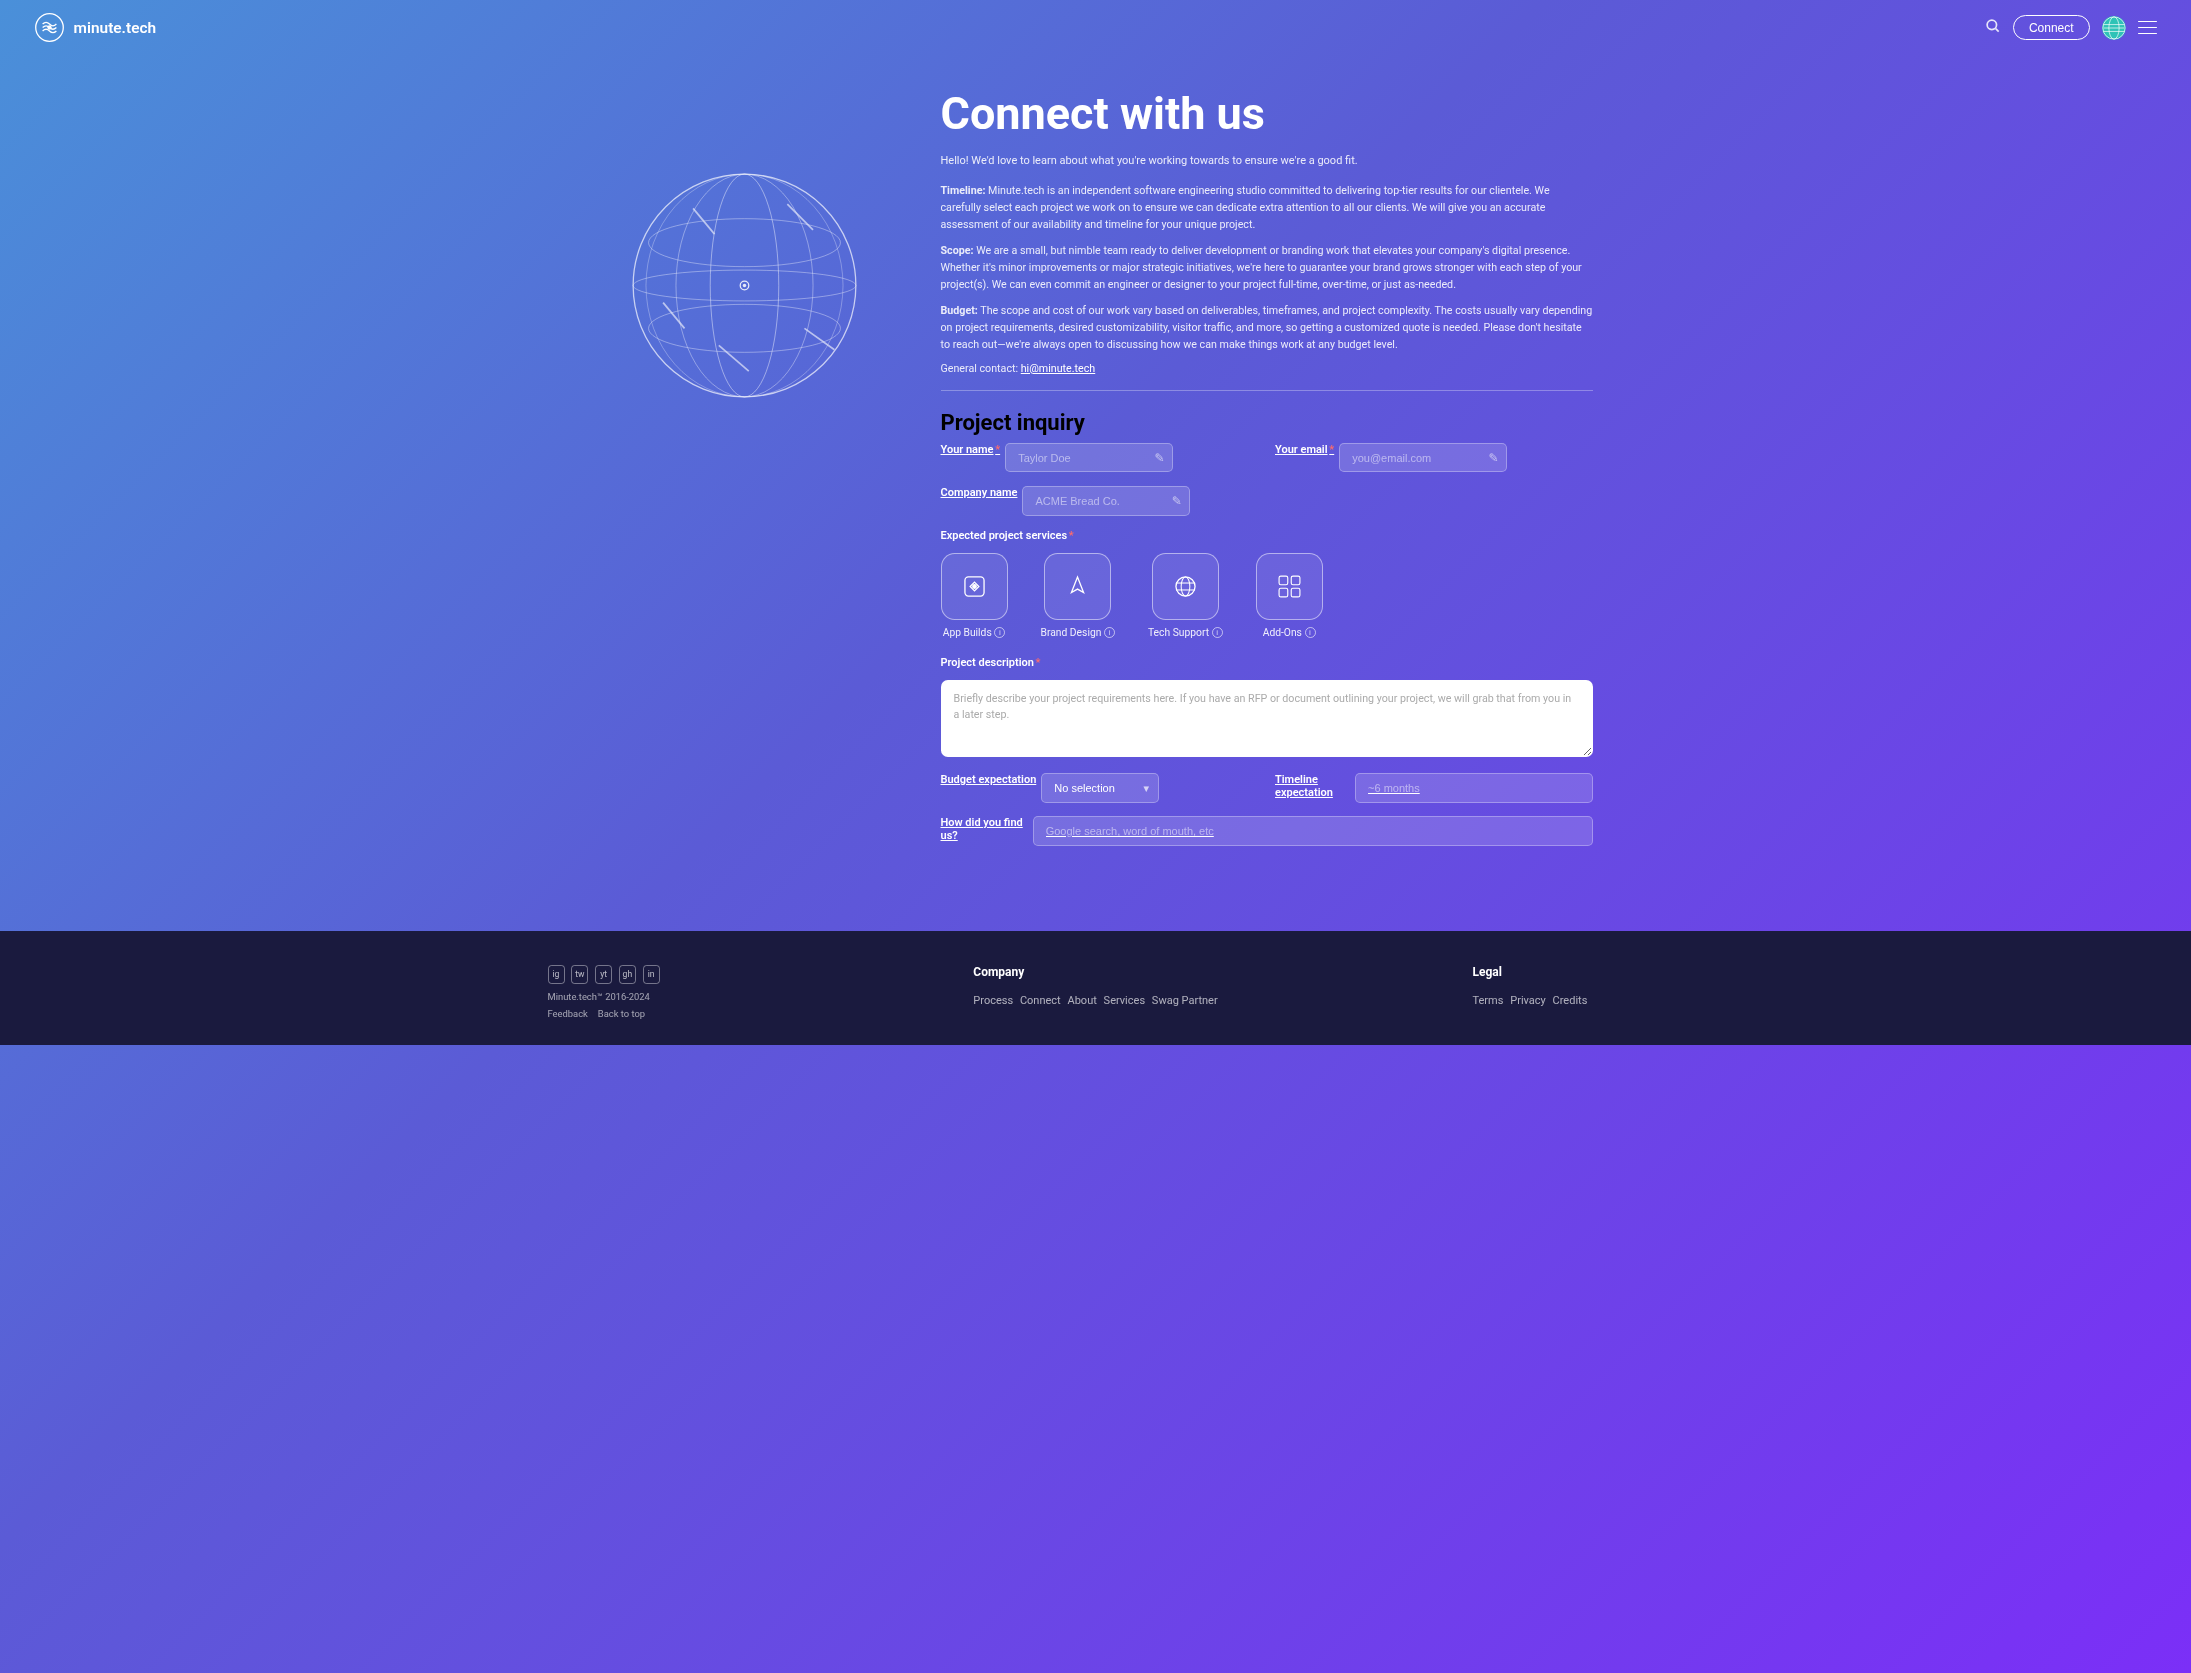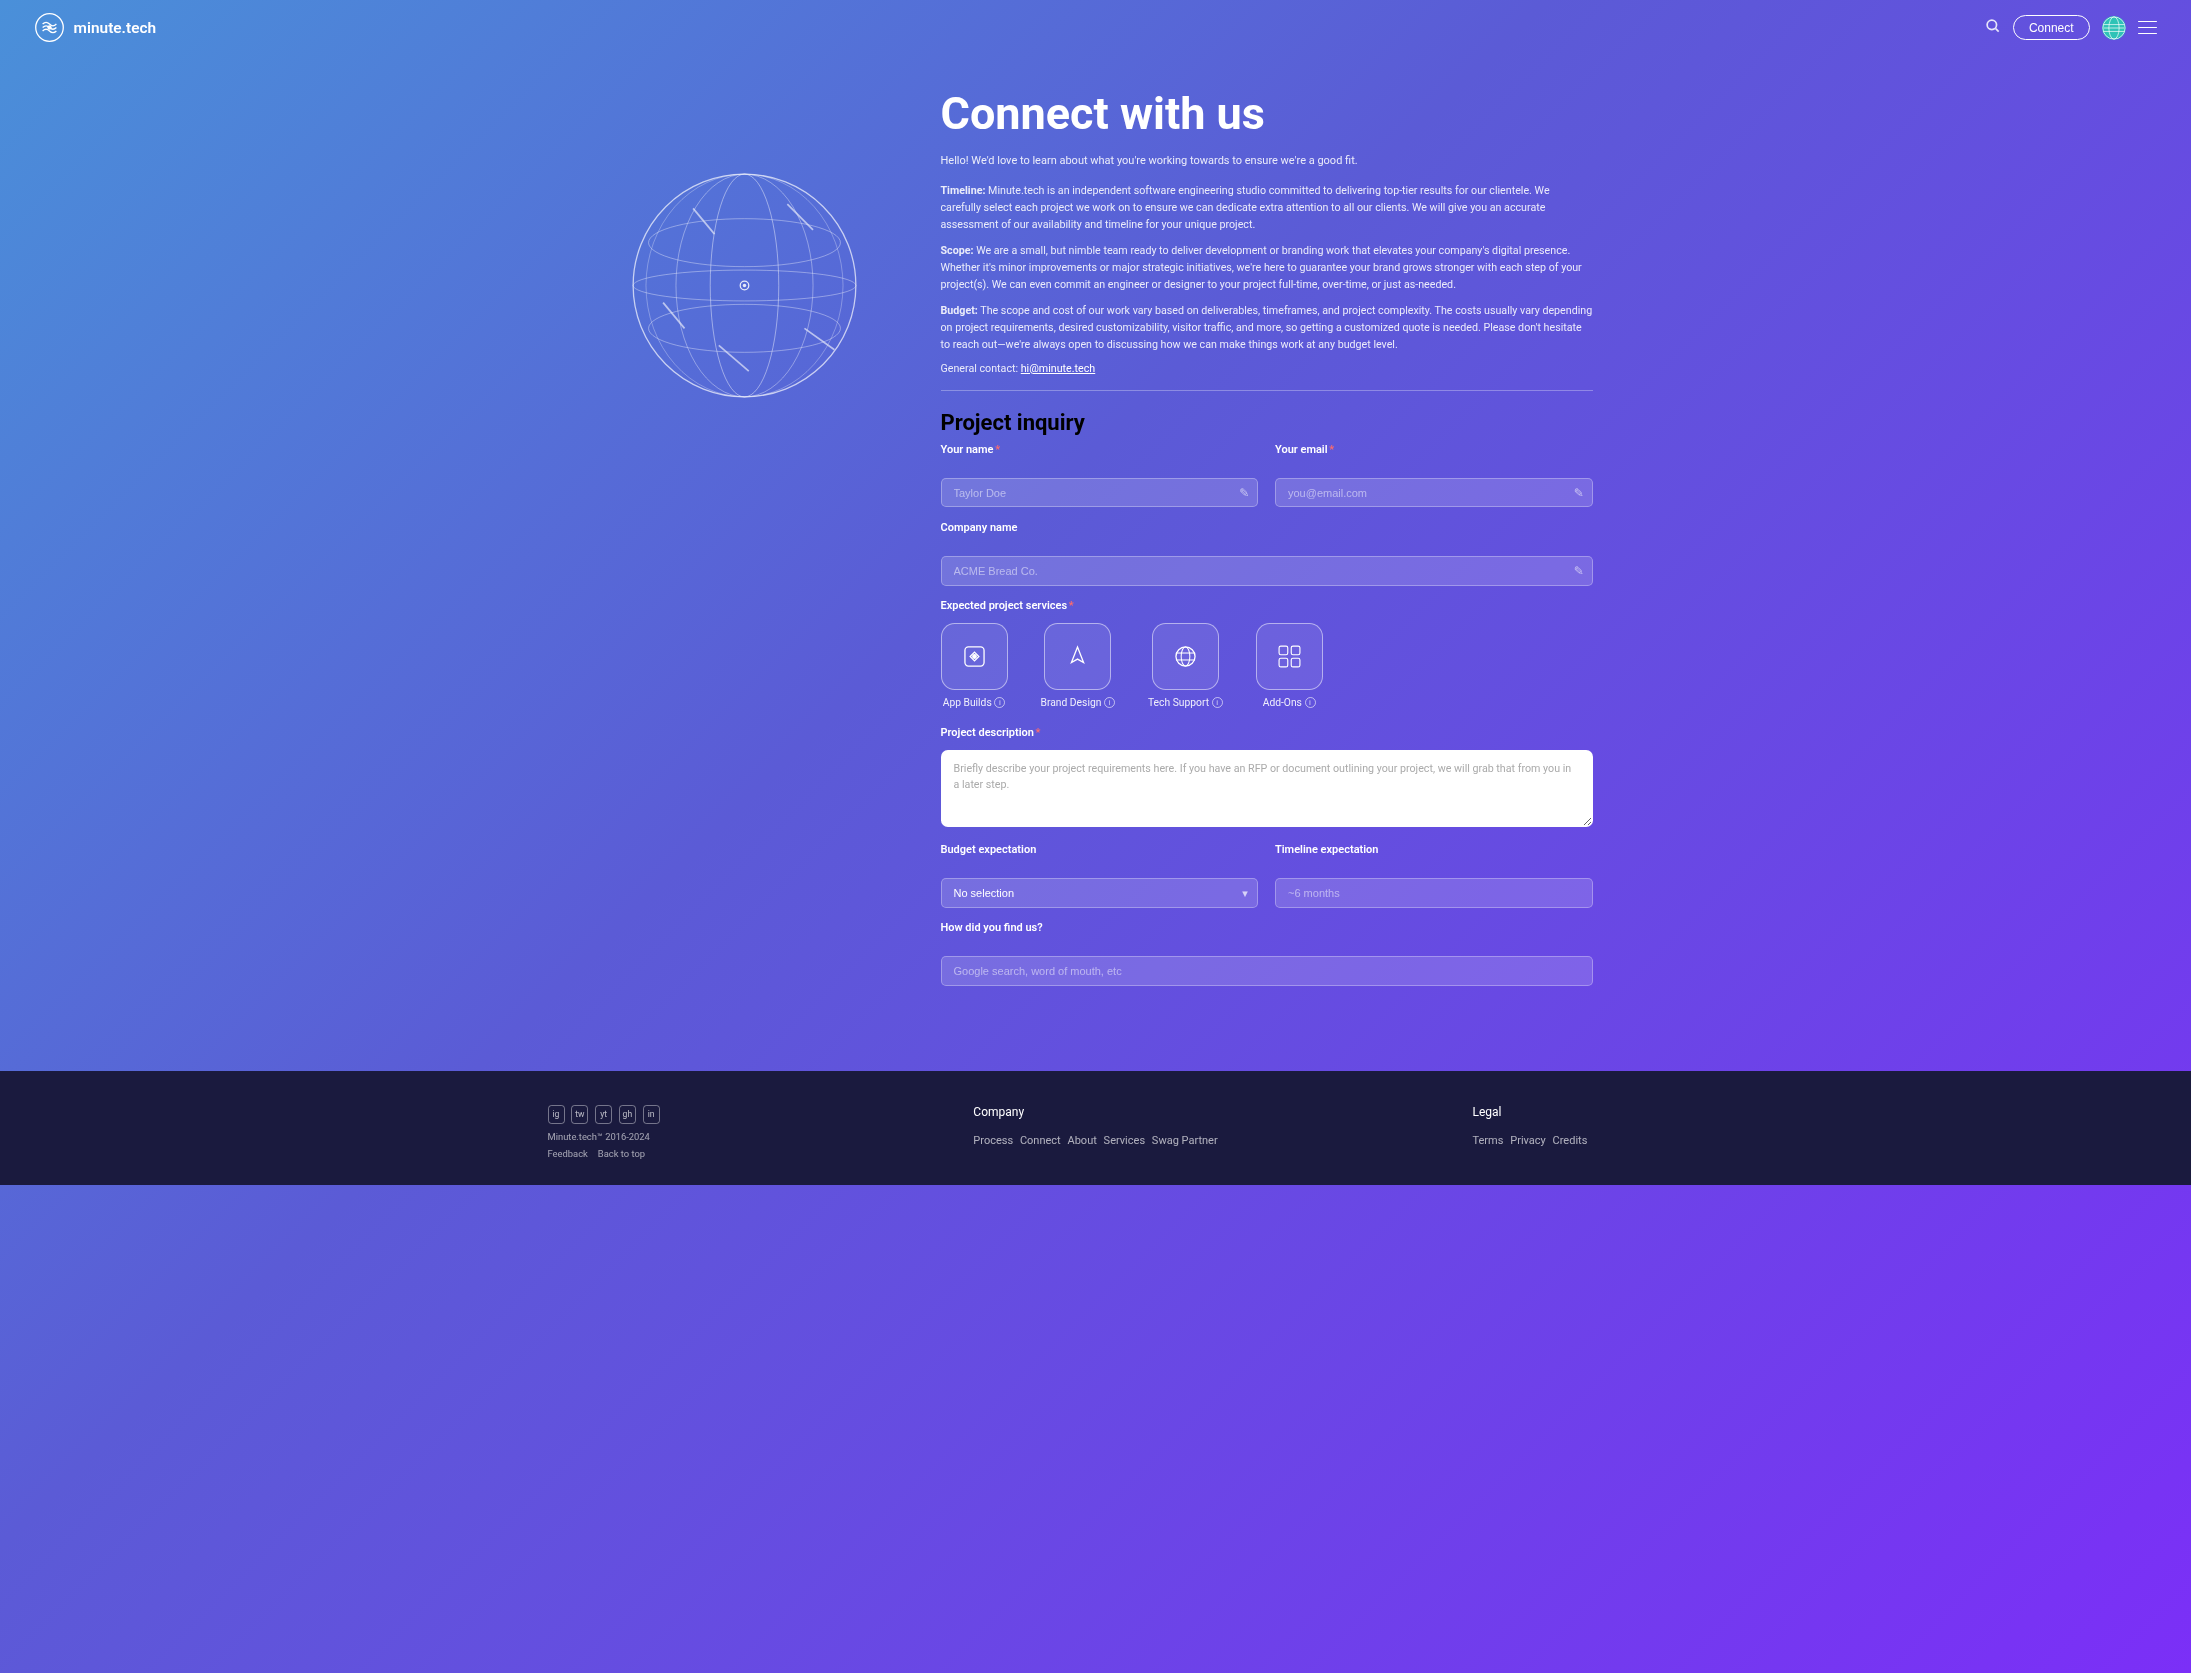--- a/index.html
+++ b/index.html
@@ -157,8 +157,9 @@
     .form-group {
       flex: 1;
       display: flex;
-      flex-direction: column;
-      gap: 22px;
+      flex-direction: row;
+      gap: 5px;
+      text-decoration: underline;
     }
     .form-label {
       font-size: 11px;

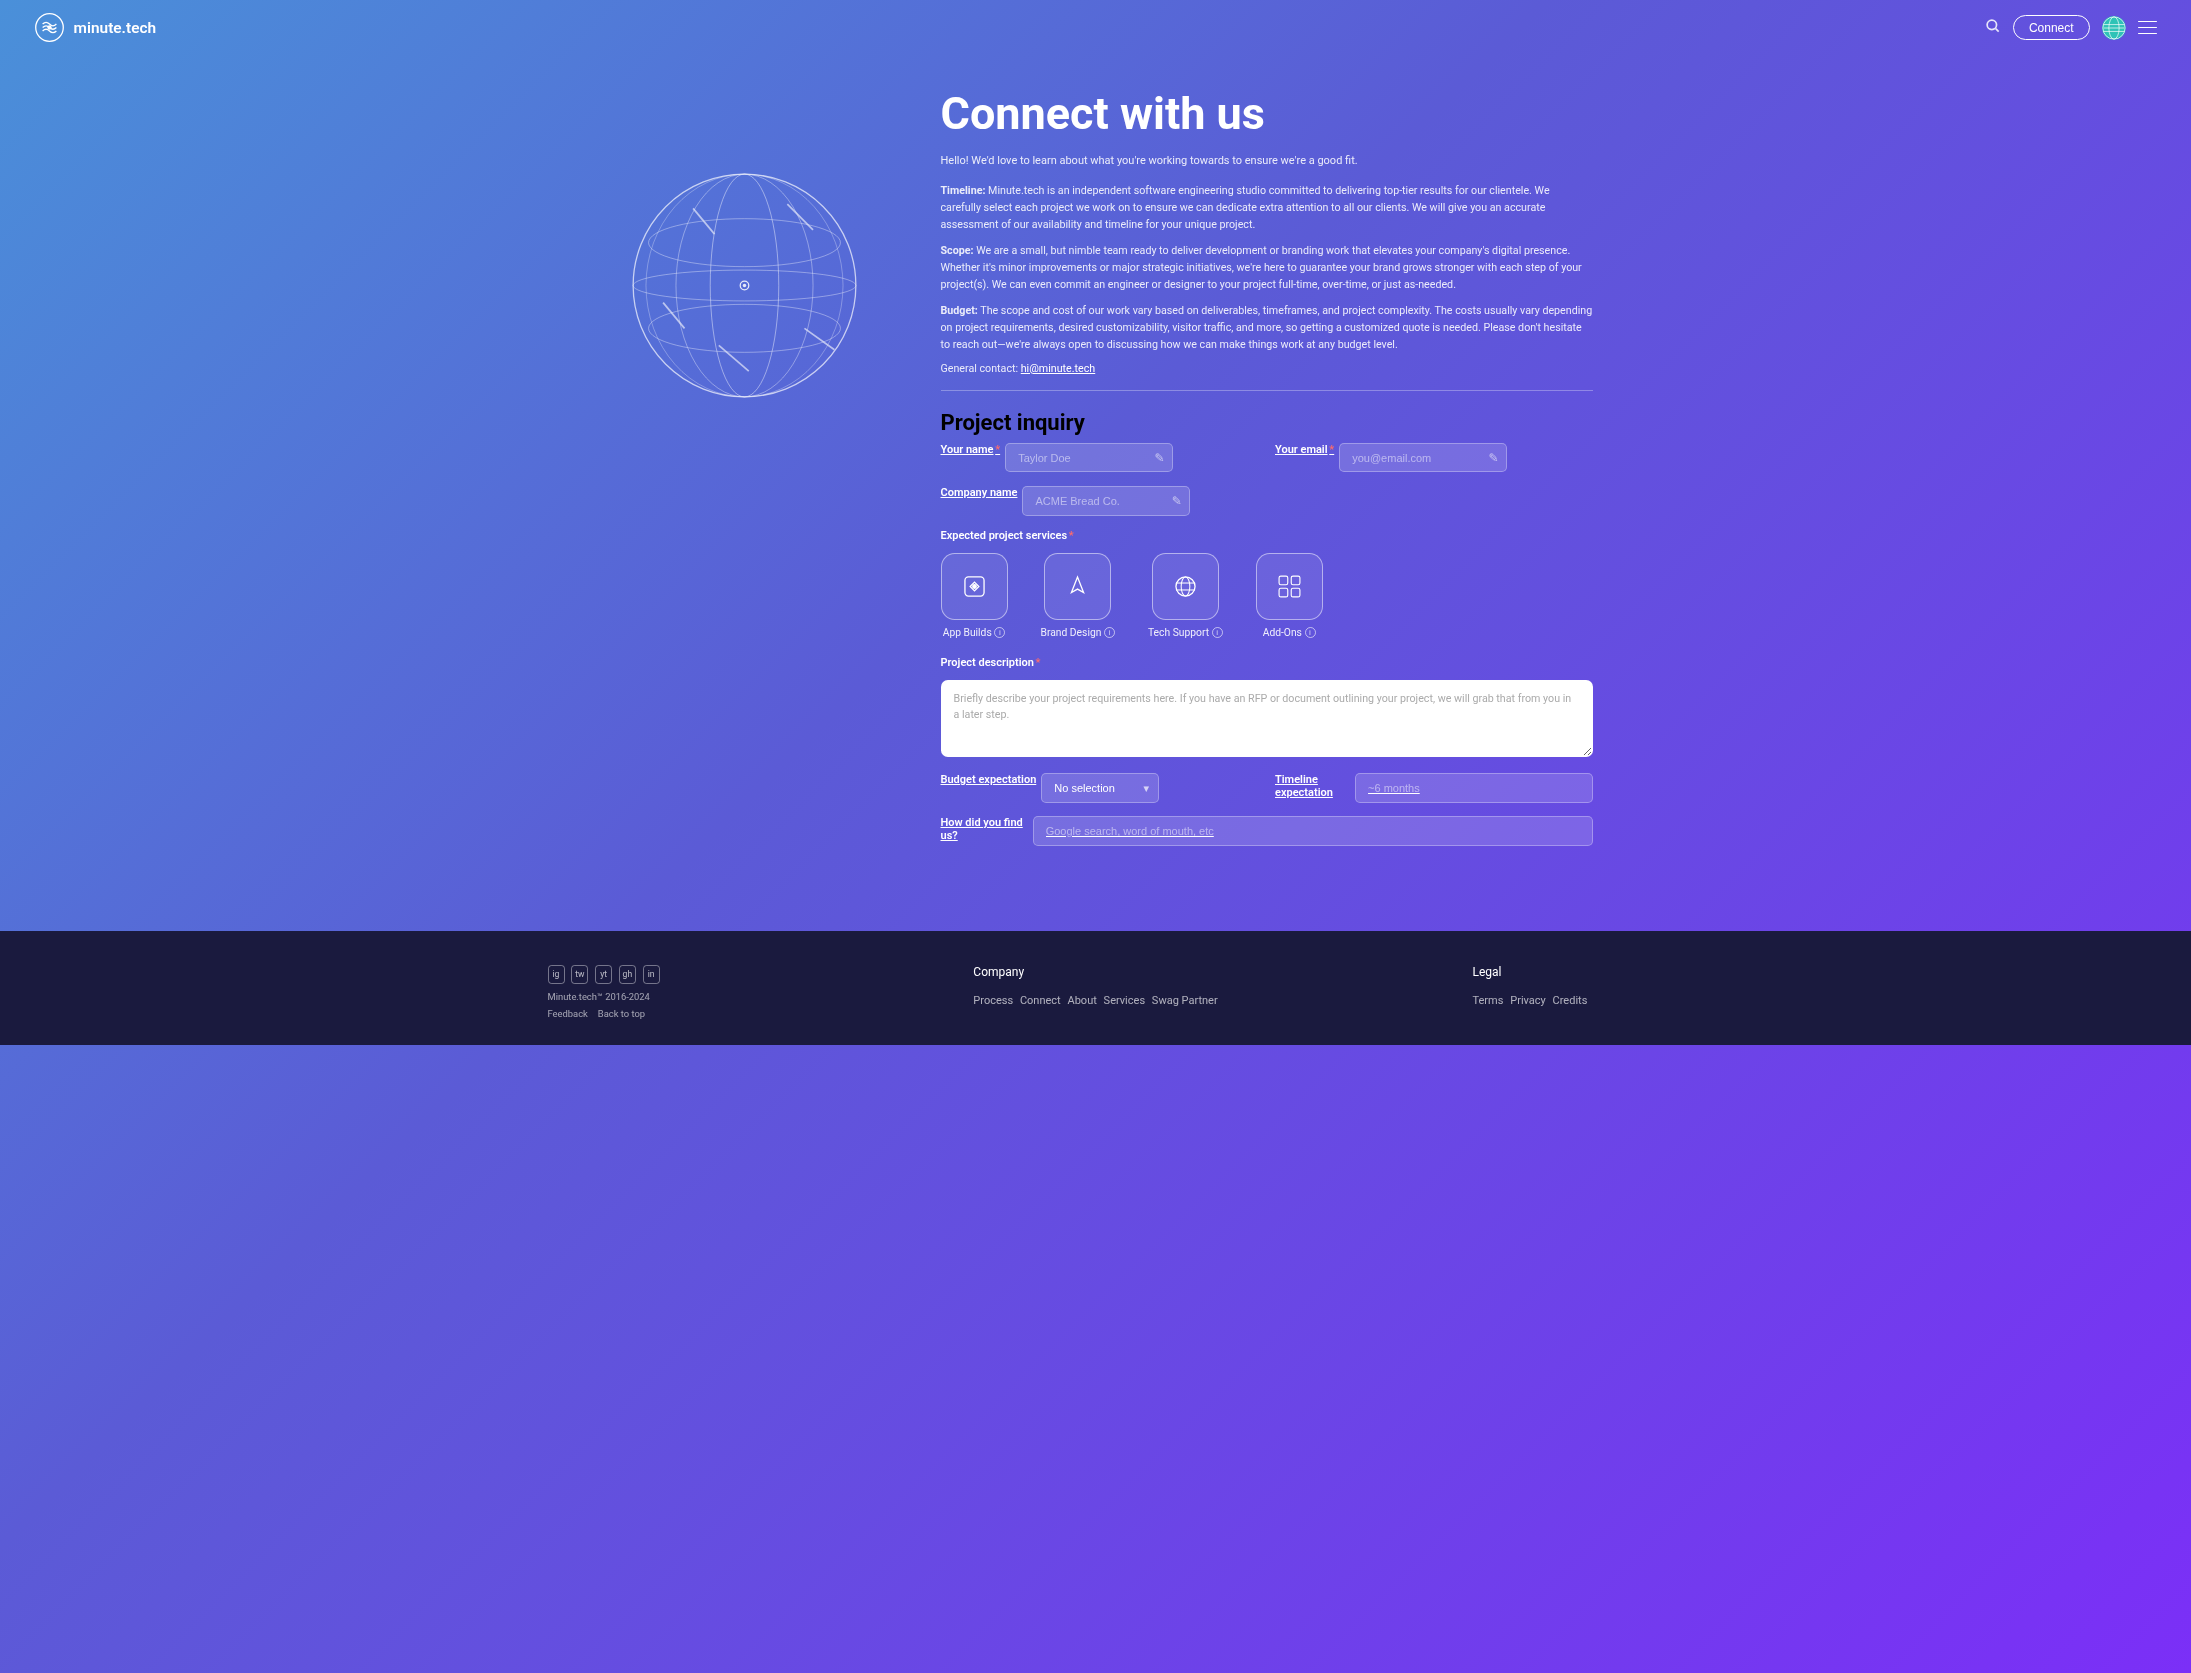--- a/index.html
+++ b/index.html
@@ -364,7 +364,7 @@
     }
     .footer-col-title {
       font-size: 12px;
-      font-weight: 400;
+      font-weight: 700;
       color: white;
       margin-bottom: 12px;
     }

